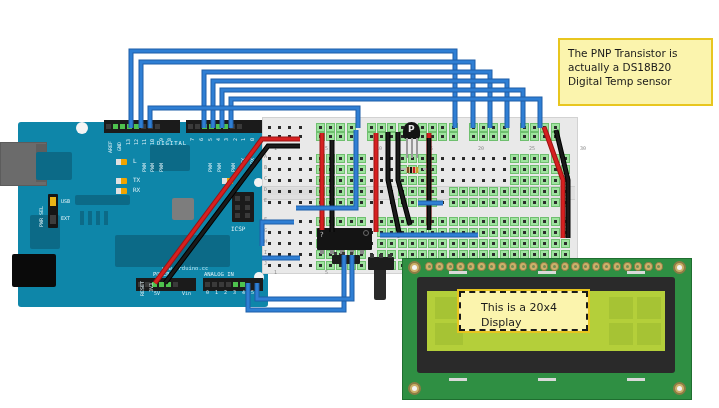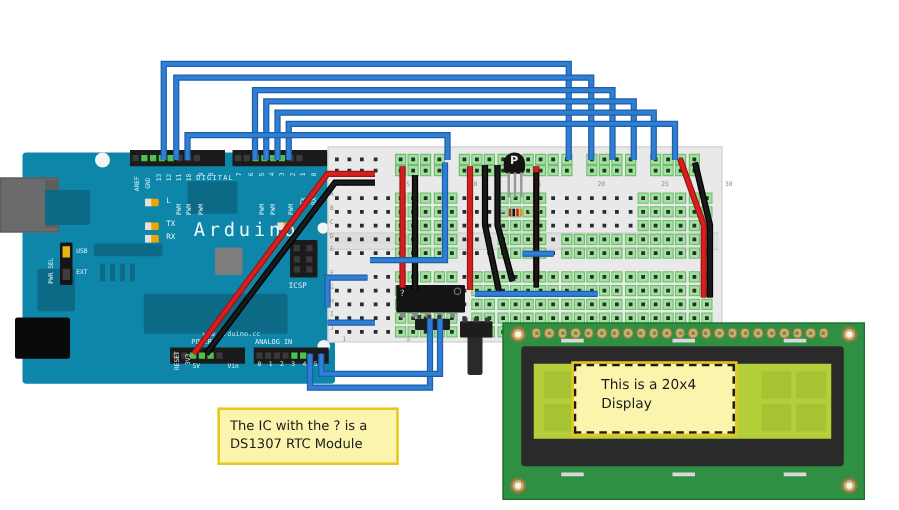--- a/index.html
+++ b/index.html
@@ -1534,6 +1534,11 @@
     <div>This is a 20x4 Display</div>
   </div>
 
+  <div class="abs note" style="left:558px;top:38px;width:155px;height:68px;box-sizing:border-box;">
+    <div>The PNP Transistor is</div>
+    <div>actually a DS18B20</div>
+    <div>Digital Temp sensor</div>
+  </div>
 
   <div class="abs note" style="left:174px;top:326px;width:145px;height:46px;box-sizing:border-box;">
     <div>The IC with the ? is a</div>

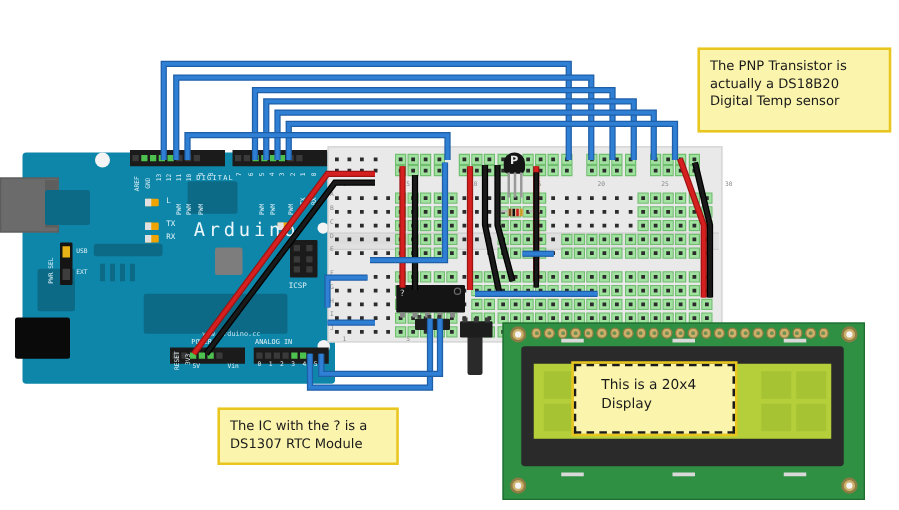--- a/index.html
+++ b/index.html
@@ -121,7 +121,6 @@
   <span class="abs tinytxt" style="left:133px;top:187px;font-size:6px;">RX</span>
   <div class="abs led" style="left:222px;top:178px;"></div>
 
-  <div class="abs ard-logo" style="left:155px;top:175px;">Arduino</div>
   <div class="abs ard-url" style="left:162px;top:265px;">www.arduino.cc</div>
 
   <div class="abs" style="left:232px;top:192px;width:22px;height:30px;background:#1b1b1b;border-radius:1px;">

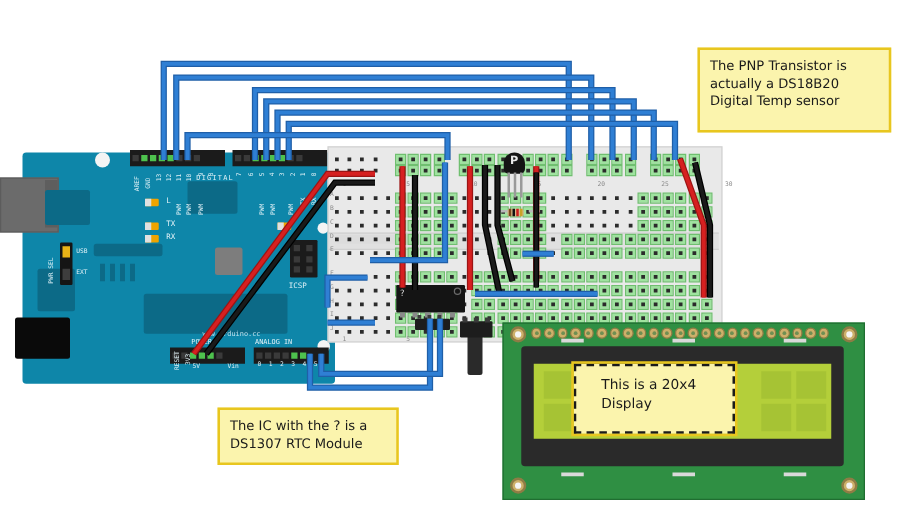--- a/index.html
+++ b/index.html
@@ -1529,7 +1529,7 @@
     </div>
   </div>
 
-  <div class="abs note-dash" style="left:459px;top:291px;width:129px;height:56px;box-sizing:border-box;padding-left:20px;">
+  <div class="abs note-dash" style="left:459px;top:291px;width:129px;height:40px;box-sizing:border-box;padding-left:20px;">
     <div>This is a 20x4 Display</div>
   </div>
 

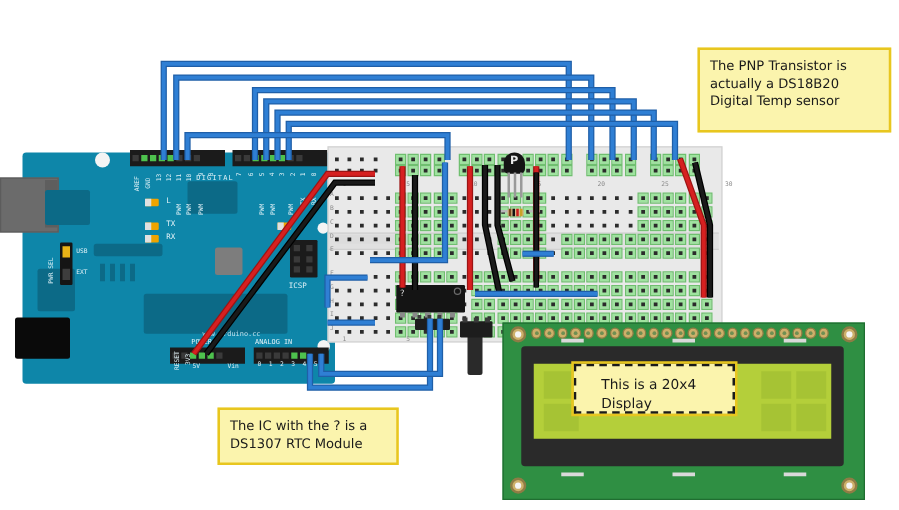--- a/index.html
+++ b/index.html
@@ -1539,10 +1539,6 @@
     <div>Digital Temp sensor</div>
   </div>
 
-  <div class="abs note" style="left:174px;top:326px;width:145px;height:46px;box-sizing:border-box;">
-    <div>The IC with the ? is a</div>
-    <div>DS1307 RTC Module</div>
-  </div>
 
 </div>
 

